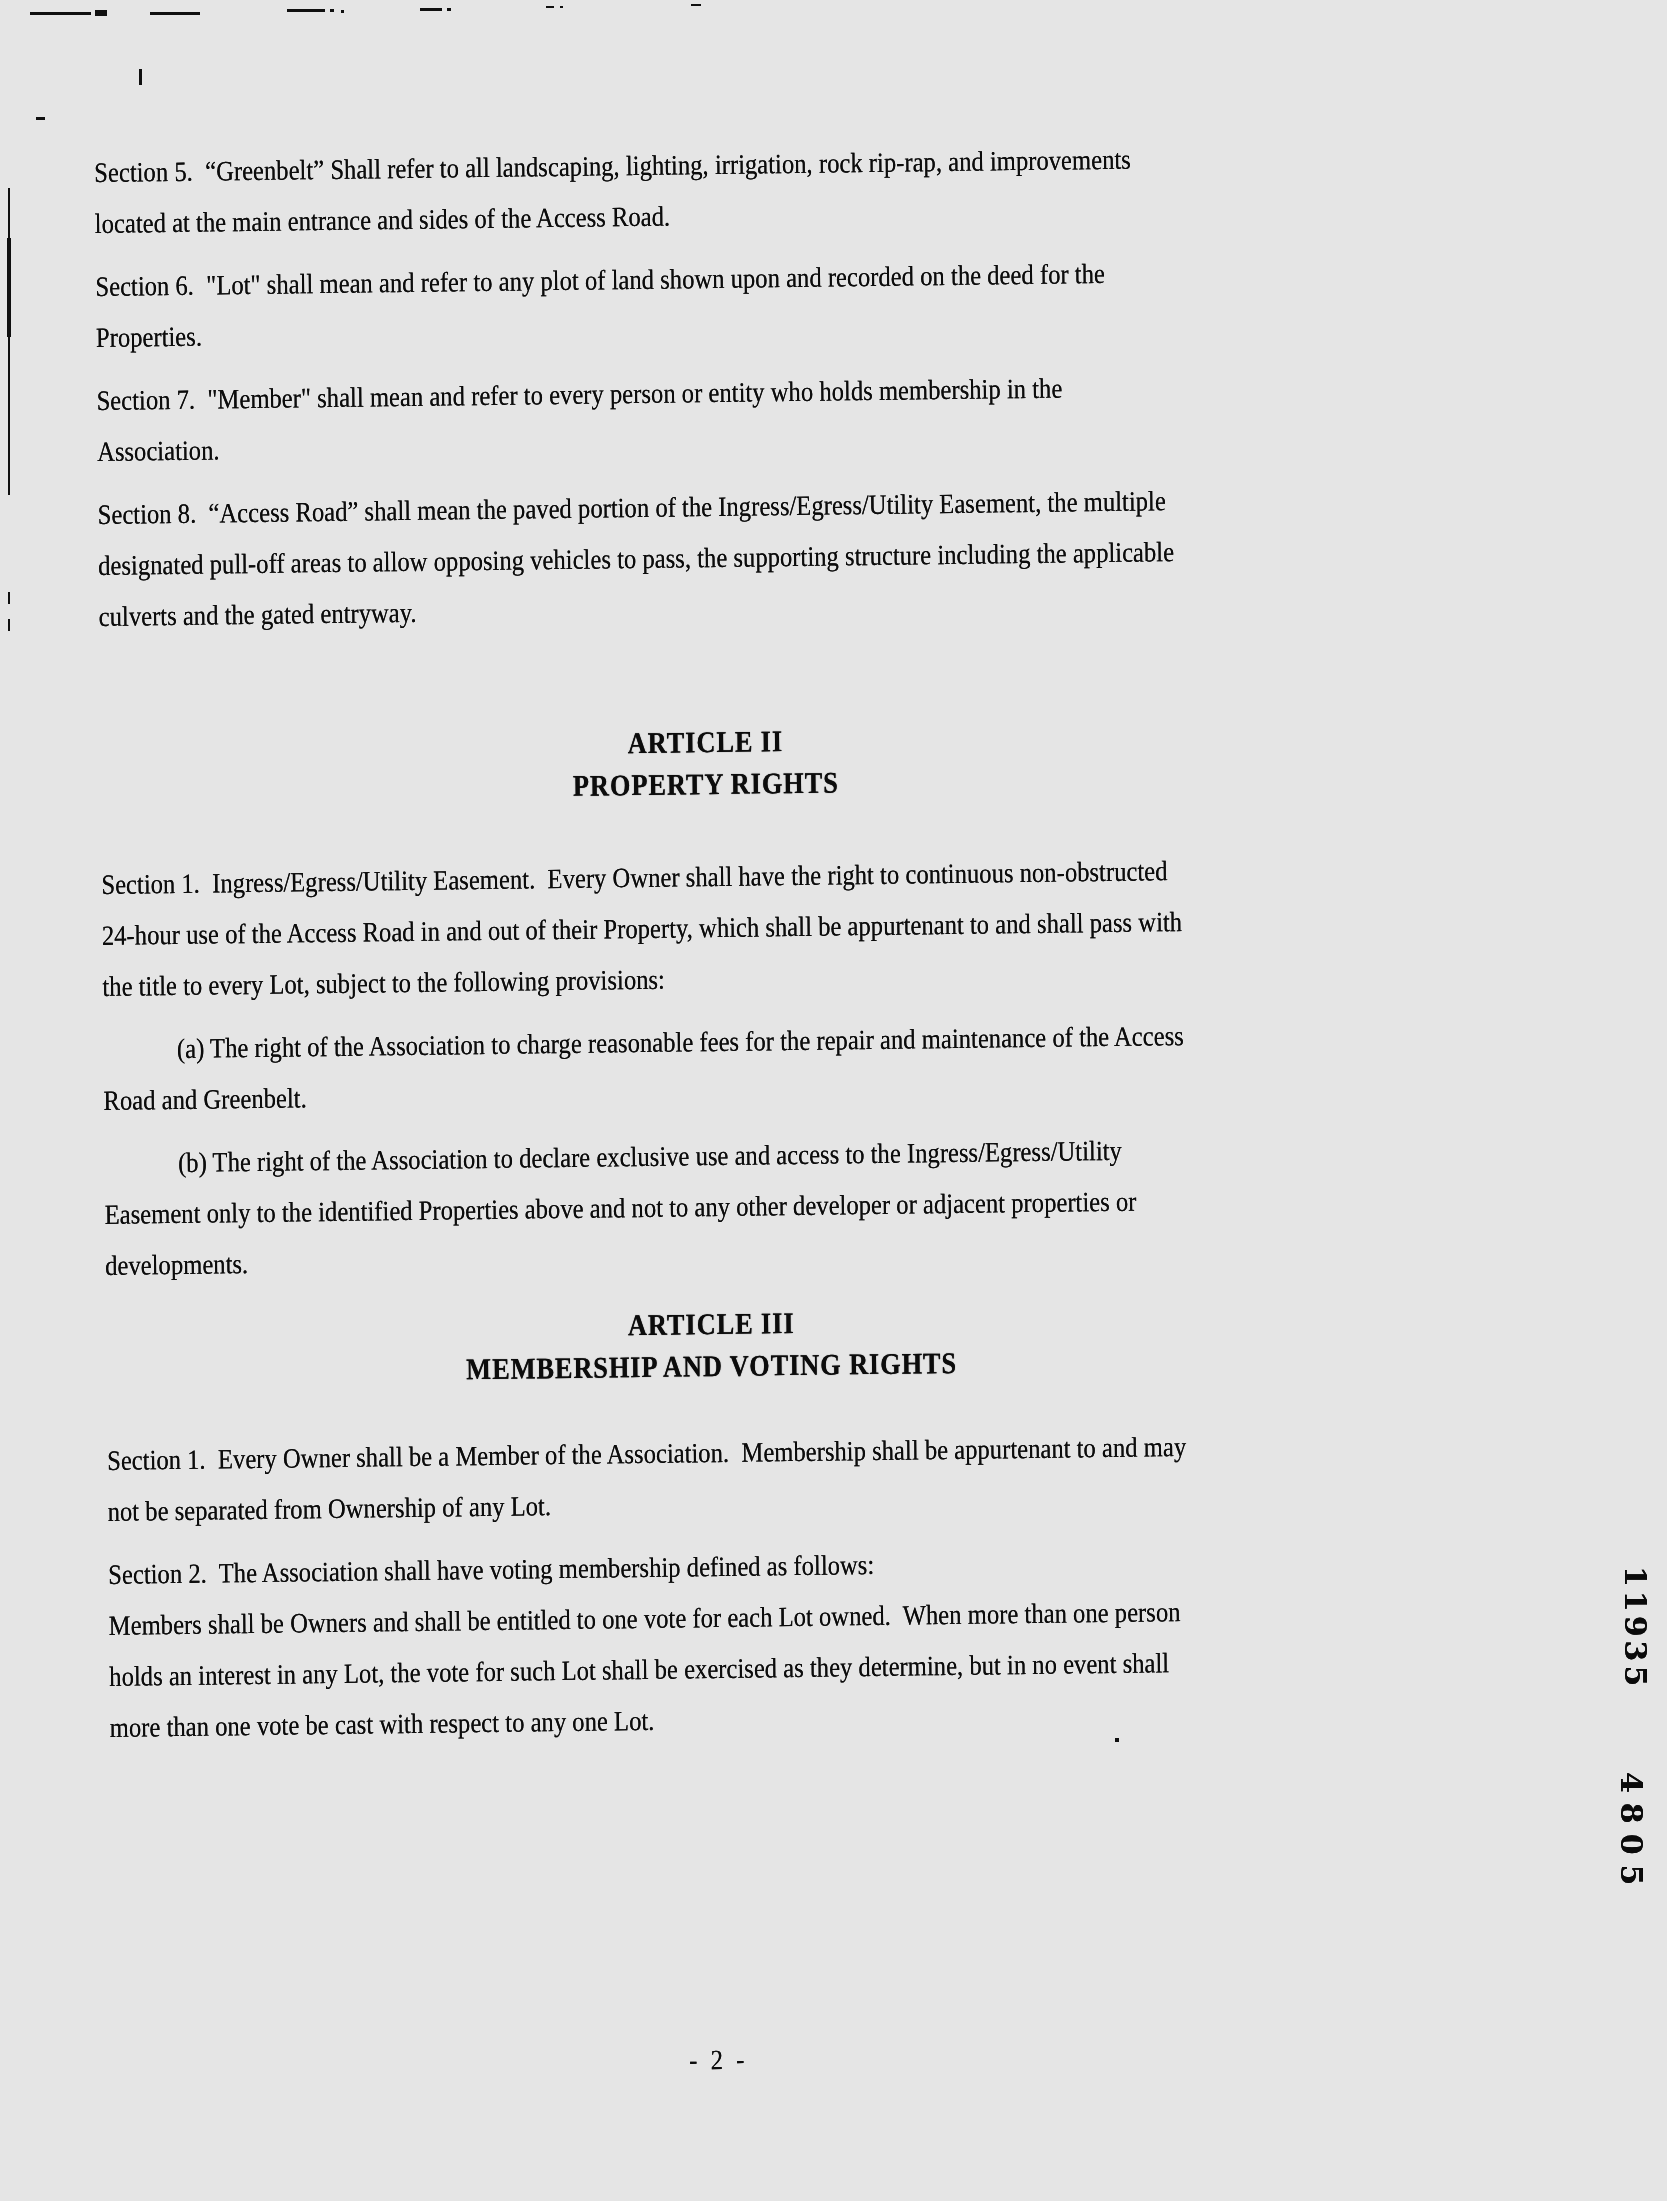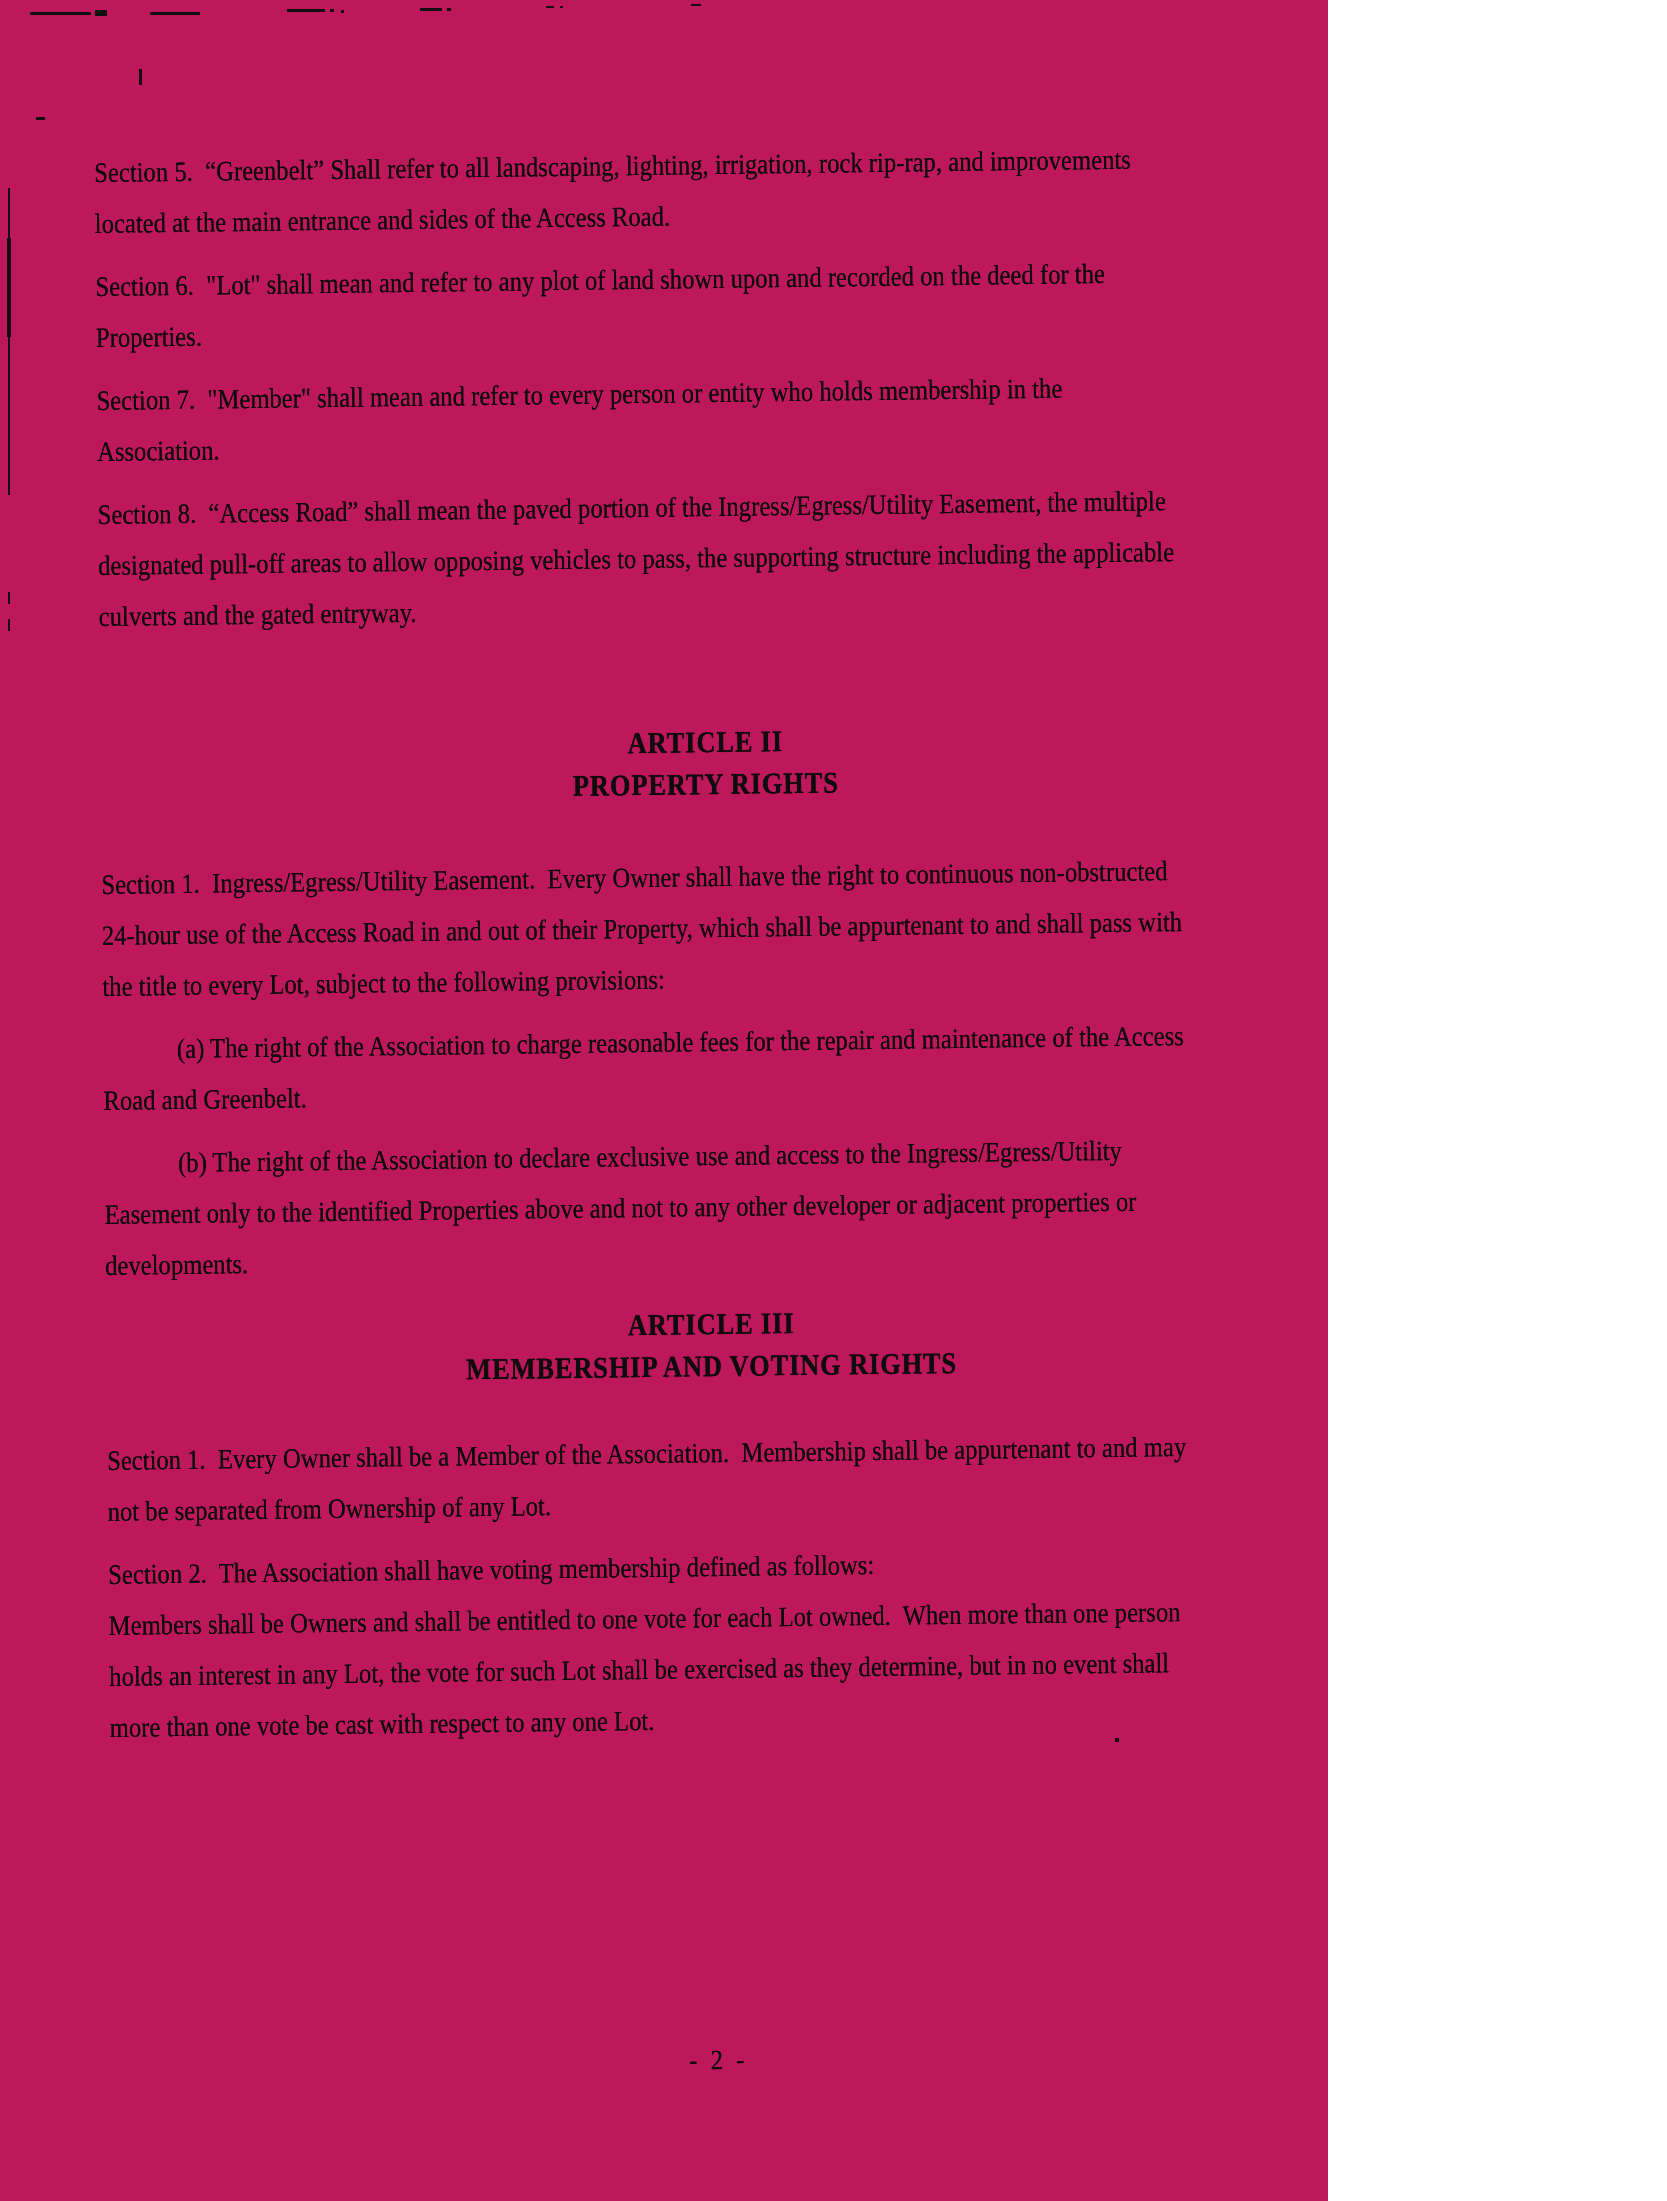--- a/index.html
+++ b/index.html
@@ -6,9 +6,9 @@
   html,body { margin:0; padding:0; background:#ffffff; }
   .page {
     position: relative;
-    width: 1328px;
+    width: 1667px;
     height: 2202px;
-    background: #be185d;
+    background: #e5e5e5;
     overflow: hidden;
     font-family: "Liberation Serif", "DejaVu Serif", serif;
     color: #0c0c0c;

